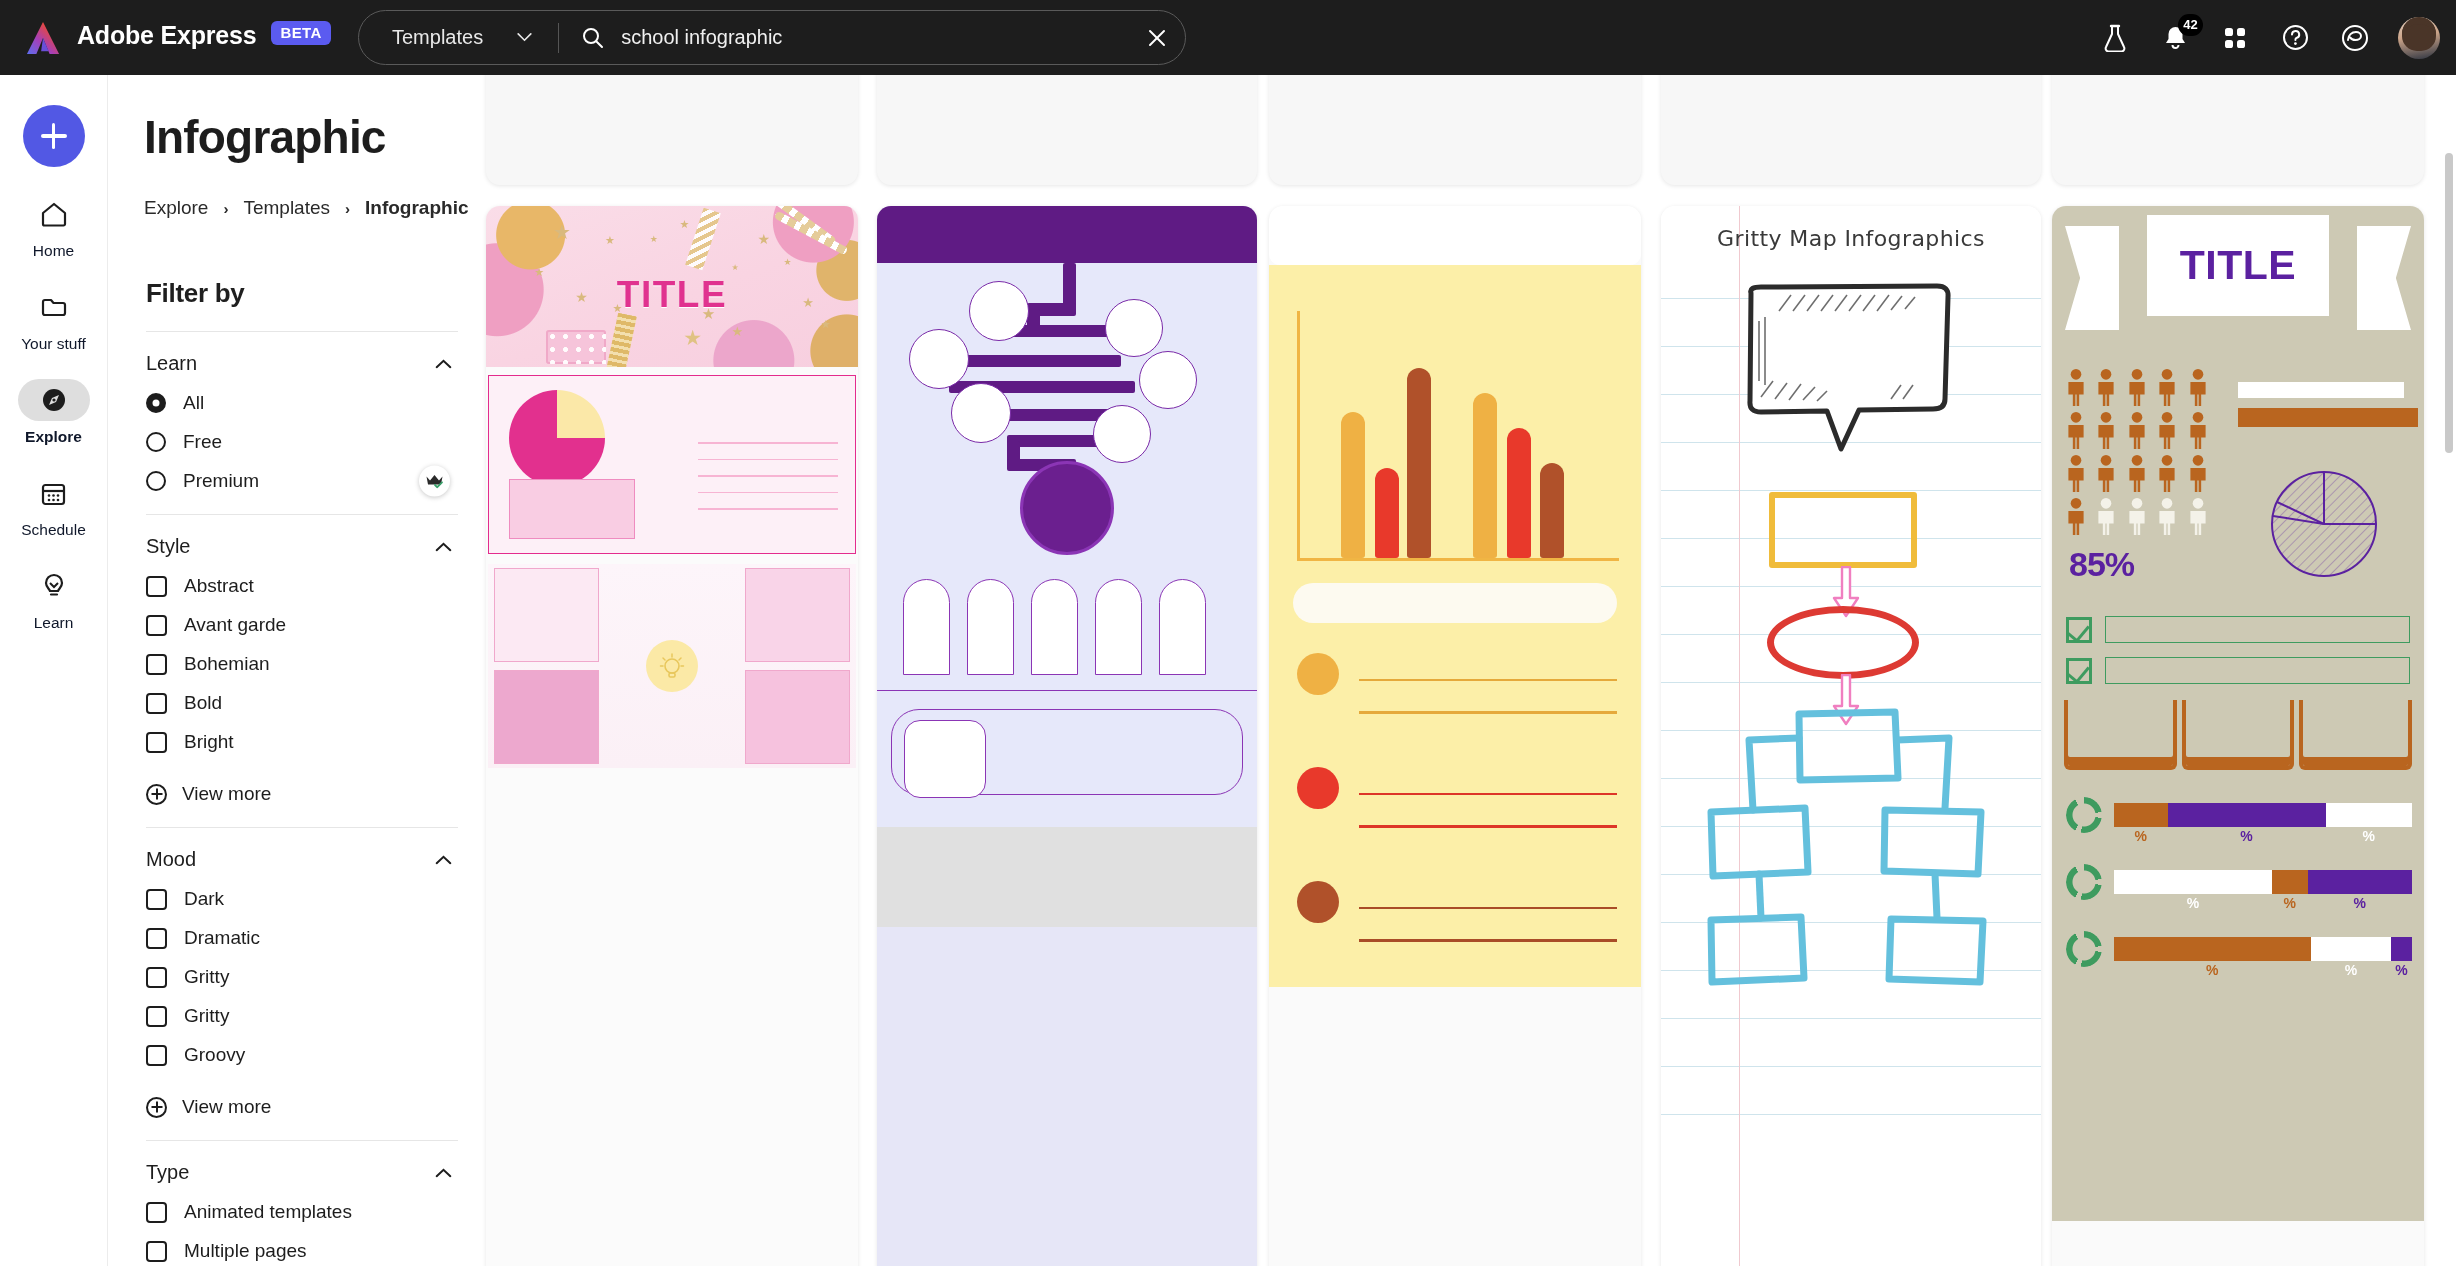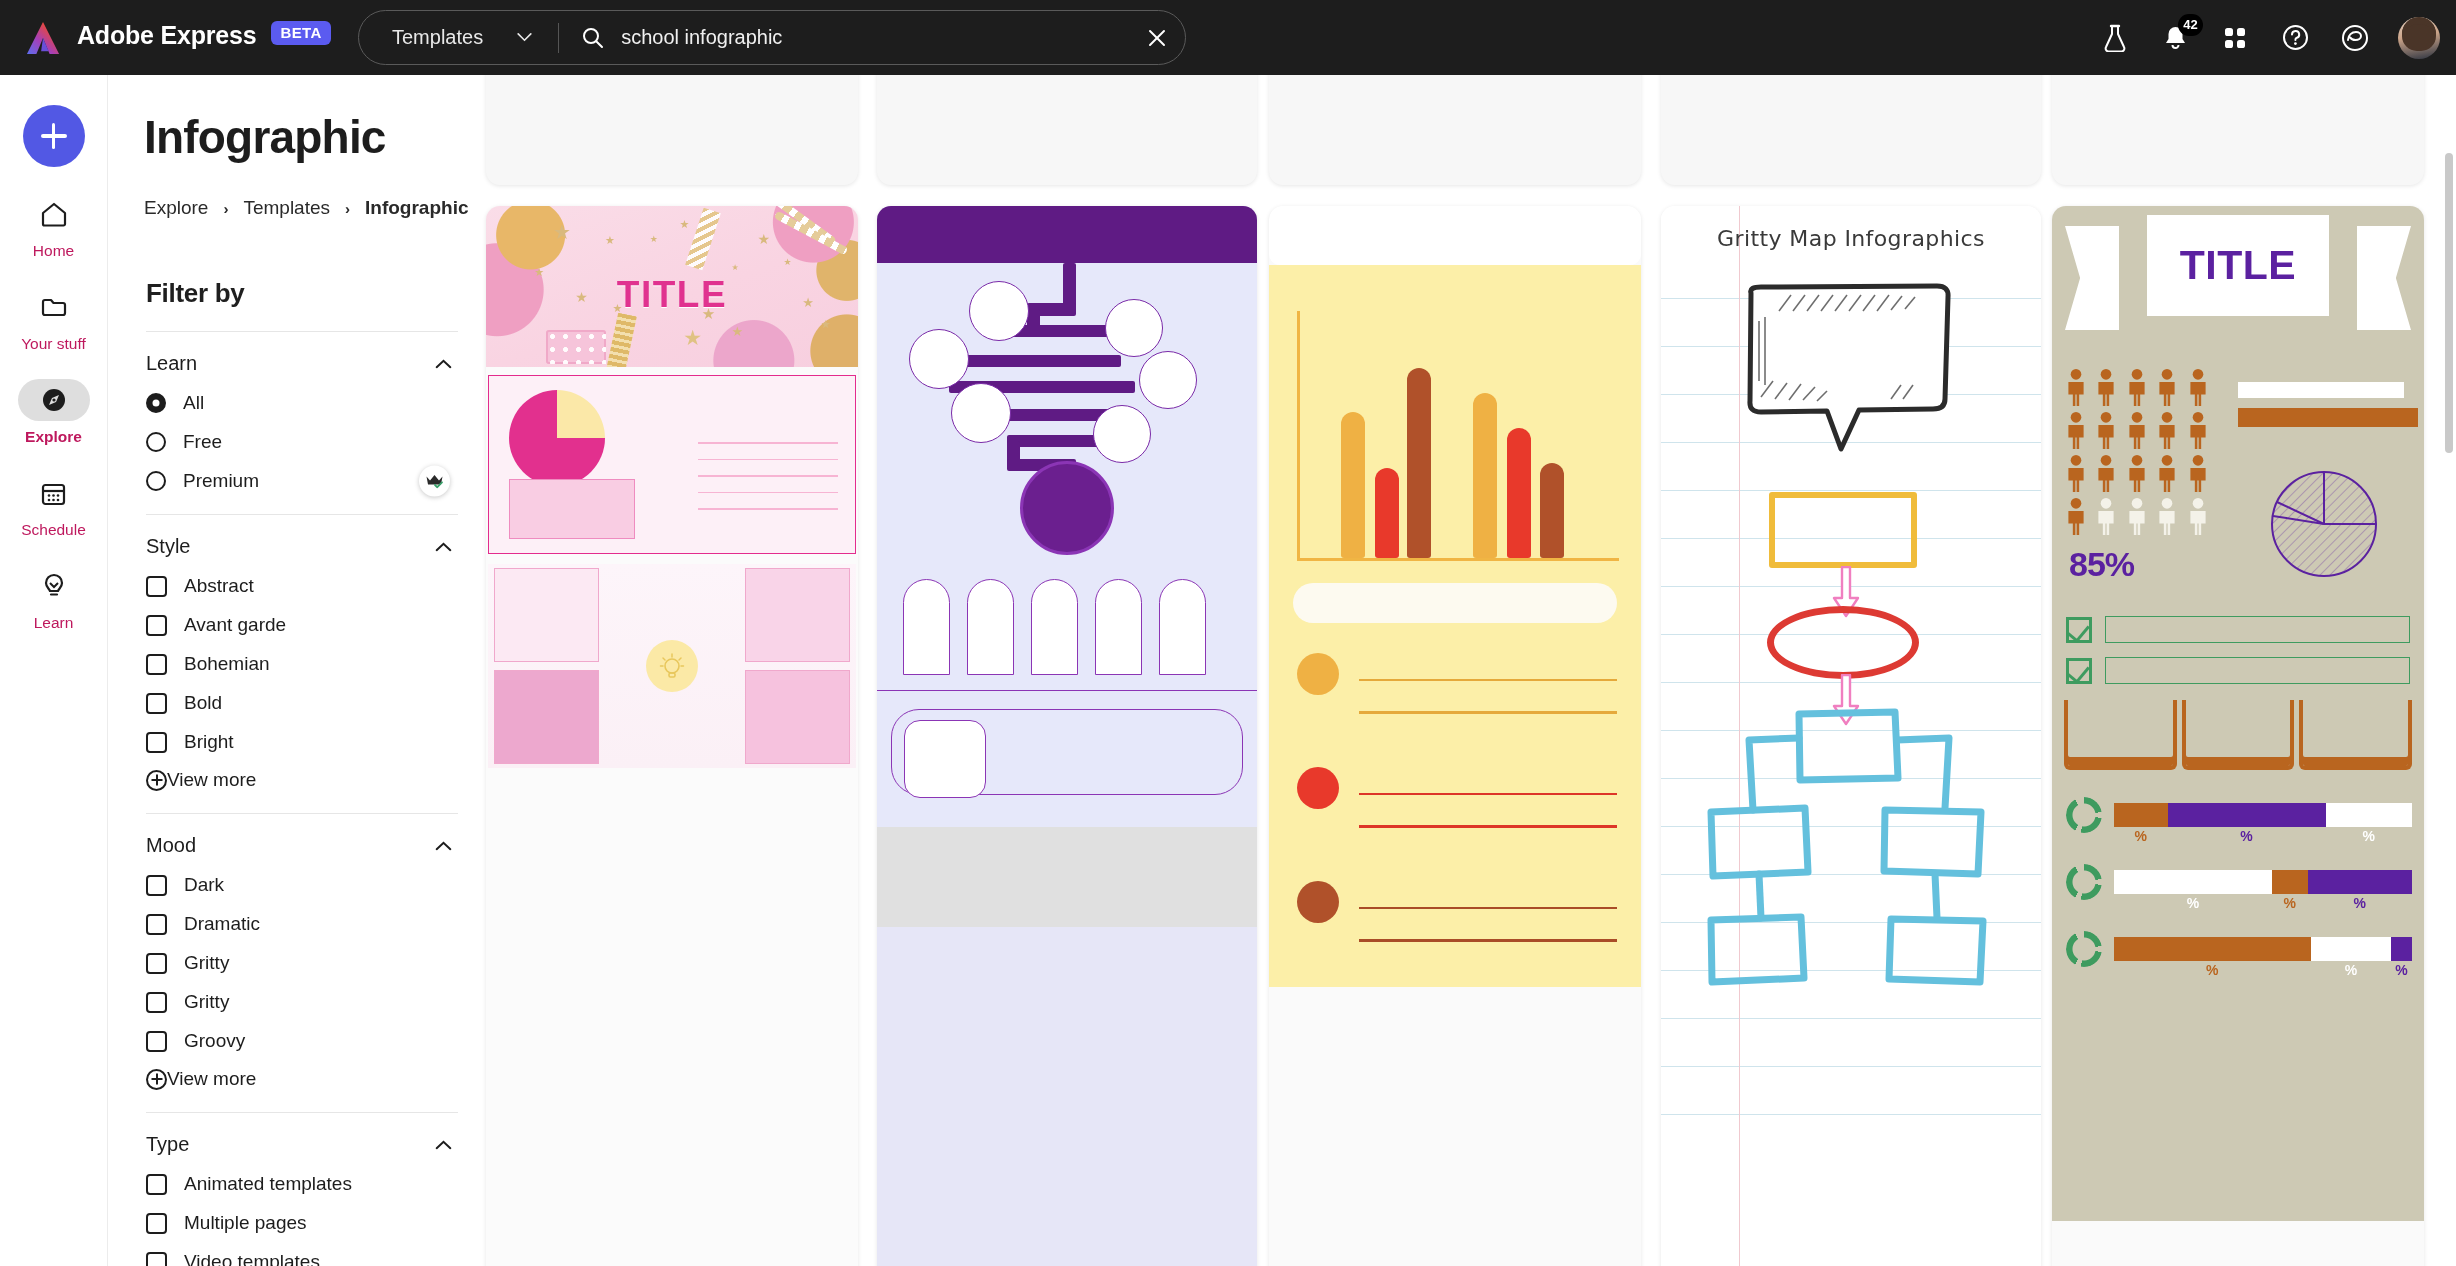--- a/index.html
+++ b/index.html
@@ -96,7 +96,7 @@
     align-items: center; justify-content: center;
   }
   .rail-item.active .rail-ico-box { background: #dedede; }
-  .rail-label { font-size: 15.5px; color: #be185d; margin-top: 7px; }
+  .rail-label { font-size: 15.5px; color: #0f172a; margin-top: 7px; }
   .rail-item.active .rail-label { font-weight: bold; }
 
   

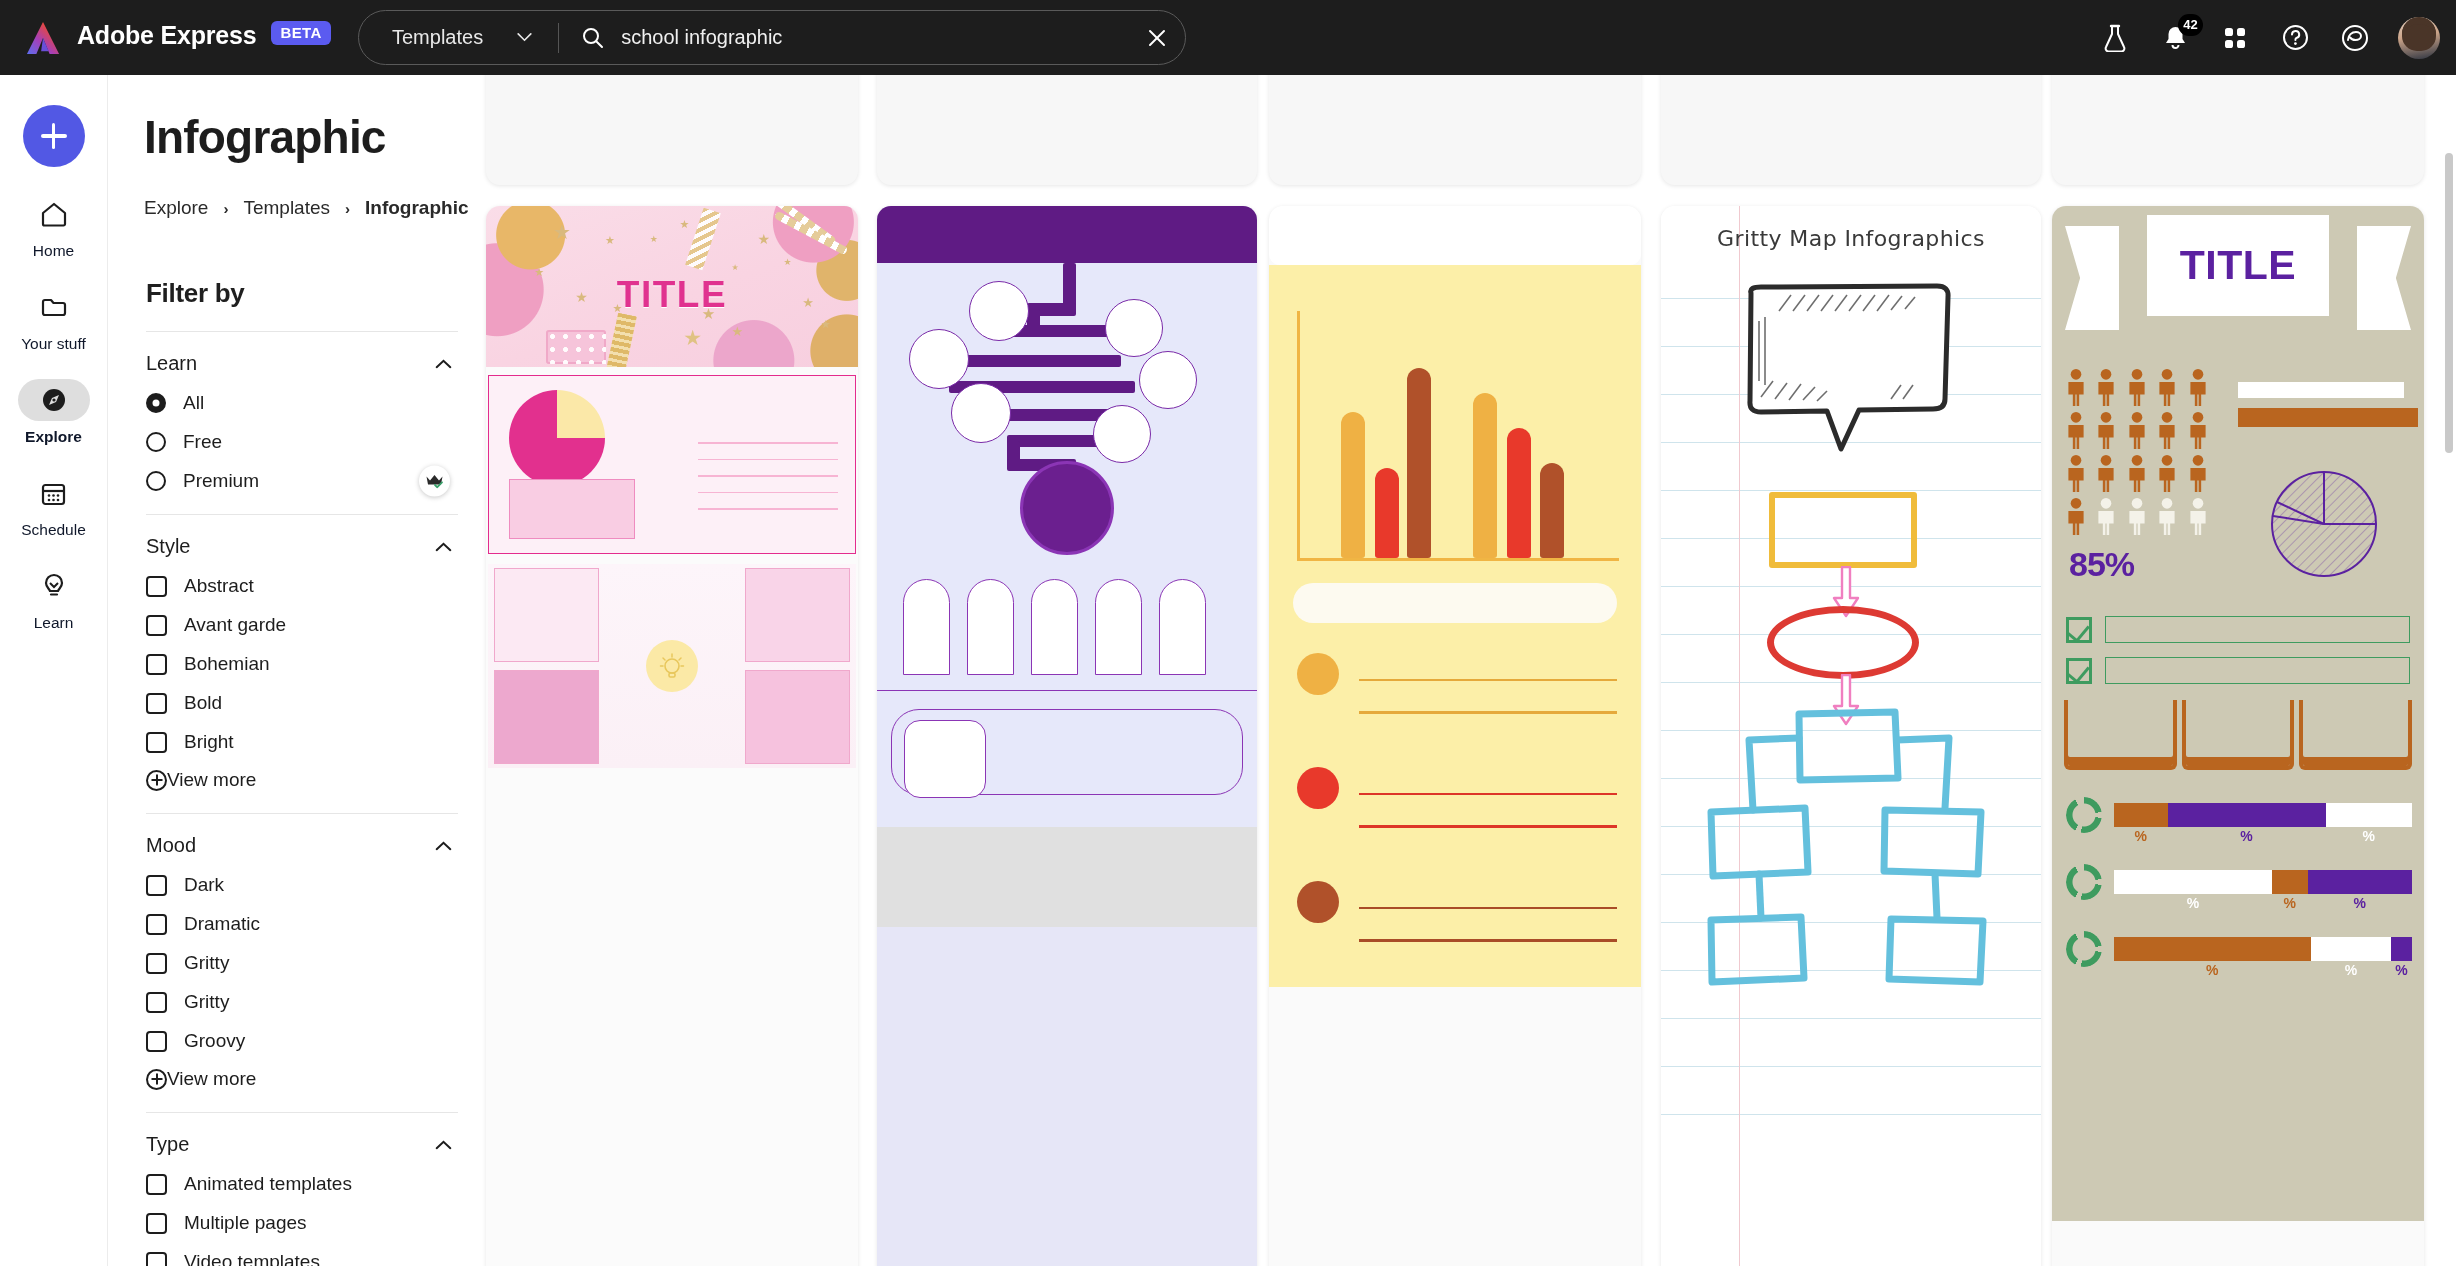--- a/index.html
+++ b/index.html
@@ -147,7 +147,7 @@
     box-shadow: 0 1px 5px rgba(0,0,0,.22); display: flex;
     align-items: center; justify-content: center;
   }
-  .viewmore { display: flex; align-items: center; margin-top: 16px; cursor: pointer; }
+  .viewmore { display: flex; align-items: center; gap: 15px; margin-top: 30px; cursor: pointer; }
   .plus-circ {
     width: 21px; height: 21px; border-radius: 50%; border: 2px solid #1d1d1d;
     position: relative; flex: 0 0 auto;

